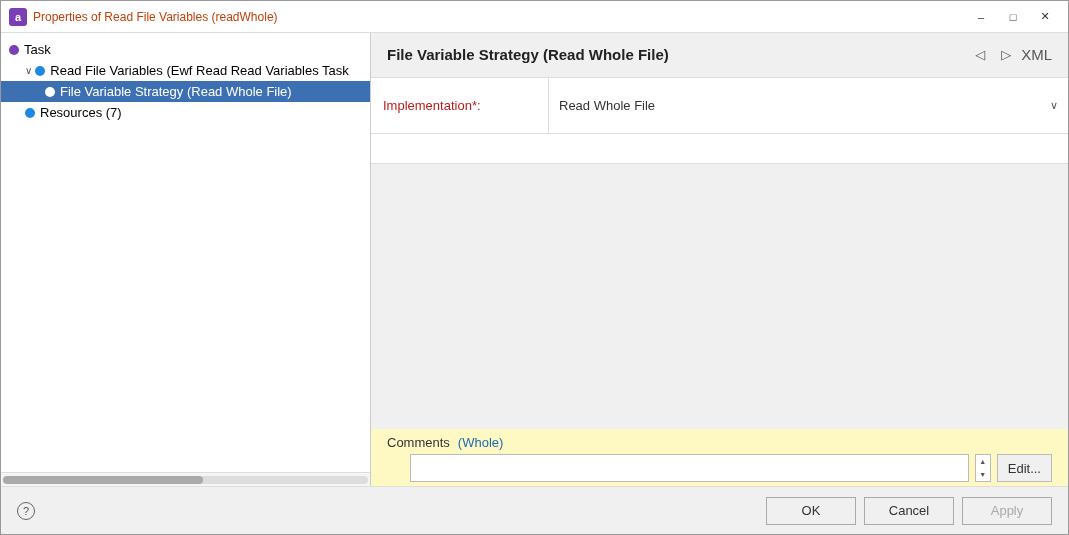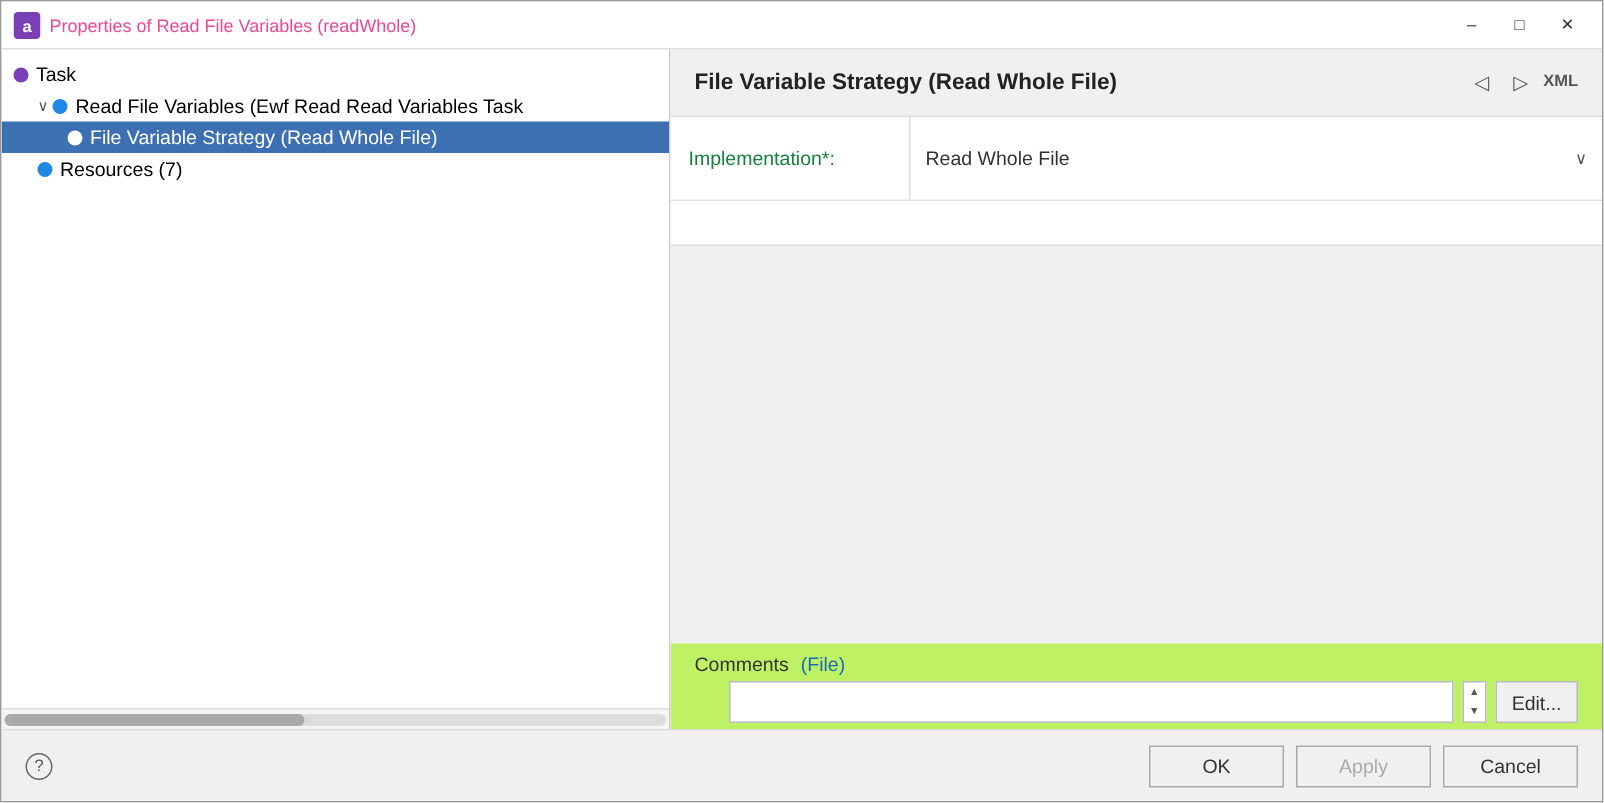--- a/index.html
+++ b/index.html
@@ -37,7 +37,7 @@
     .title-bar-title {
       flex: 1;
       font-size: 12px;
-      color: #ec4899;
+      color: #c2410c;
     }
     .title-bar-controls {
       display: flex;

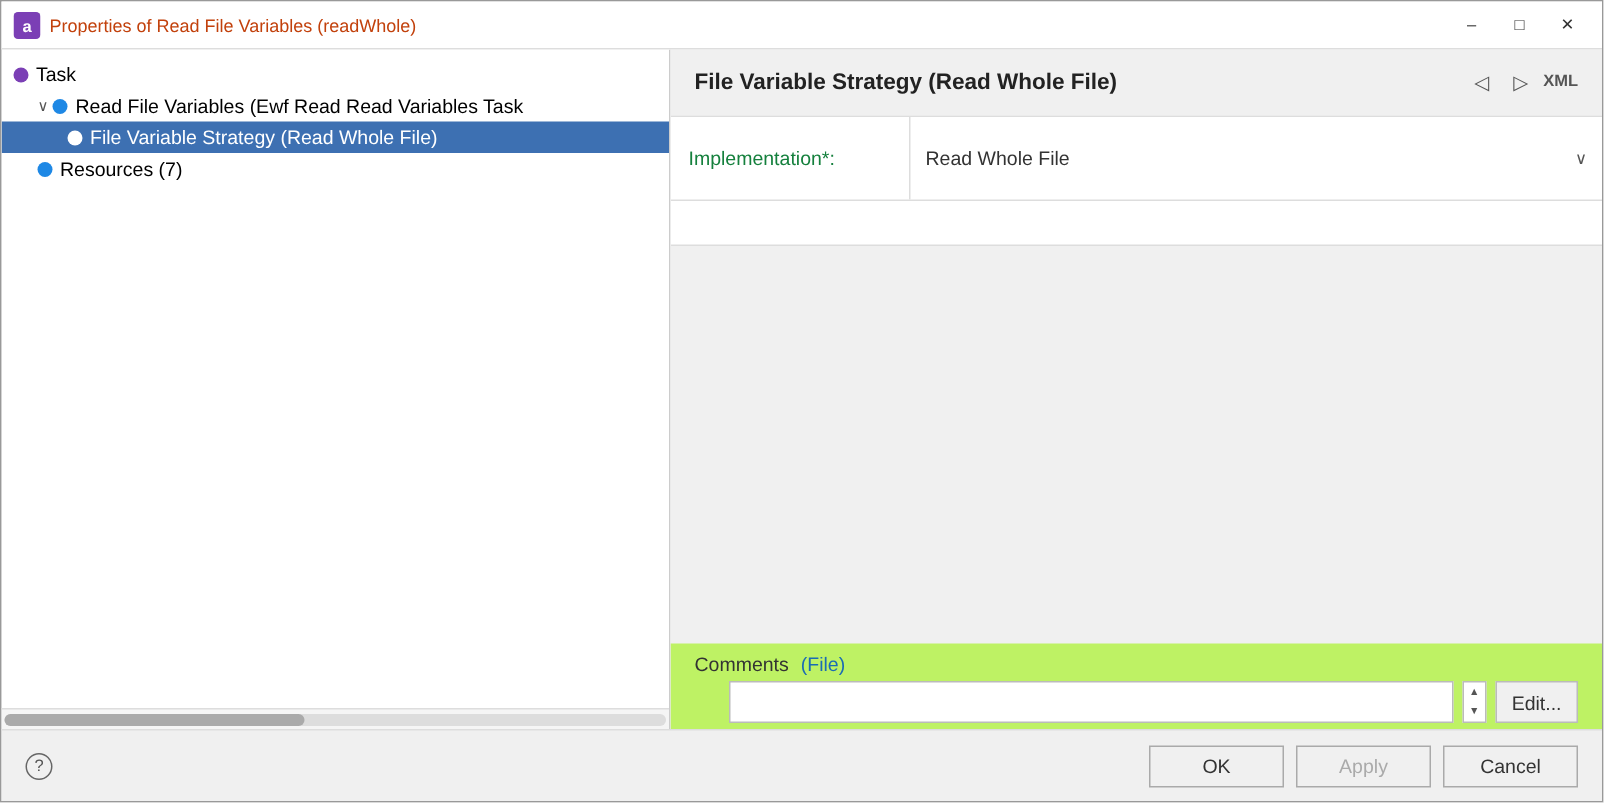--- a/index.html
+++ b/index.html
@@ -62,7 +62,7 @@
     }
     
     .left-panel {
-      width: 446px;
+      width: 370px;
       background: #ffffff;
       border-right: 1px solid #ccc;
       display: flex;

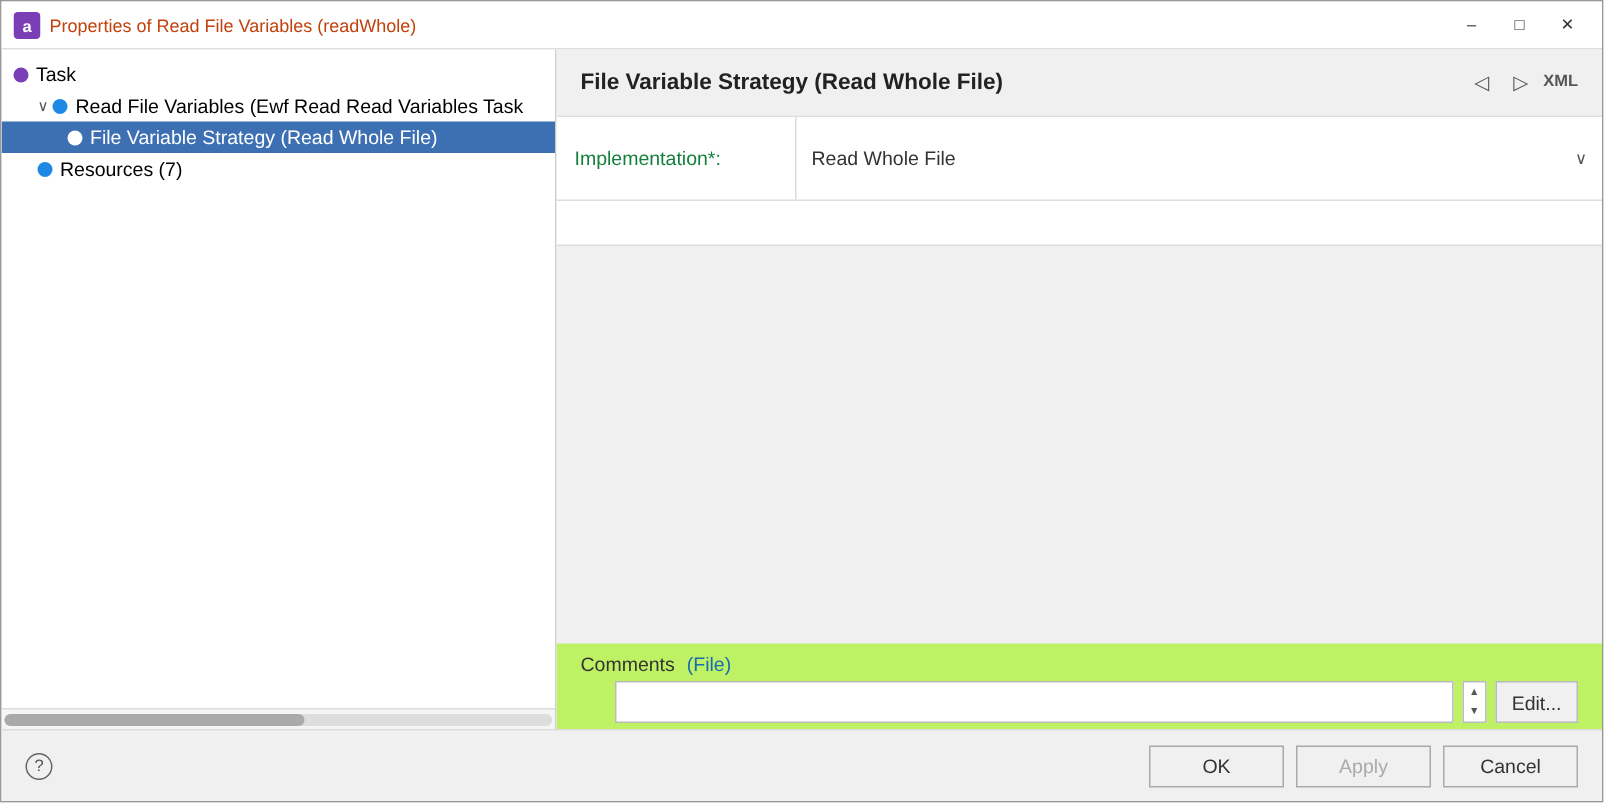--- a/index.html
+++ b/index.html
@@ -167,9 +167,9 @@
       font-size: 13px;
     }
     .xml-label {
-      font-size: 11px;
-      color: #555;
-      font-weight: bold;
+      font-size: 15px;
+      color: #555;
+      font-weight: normal;
     }
     .form-area {
       flex: 1;

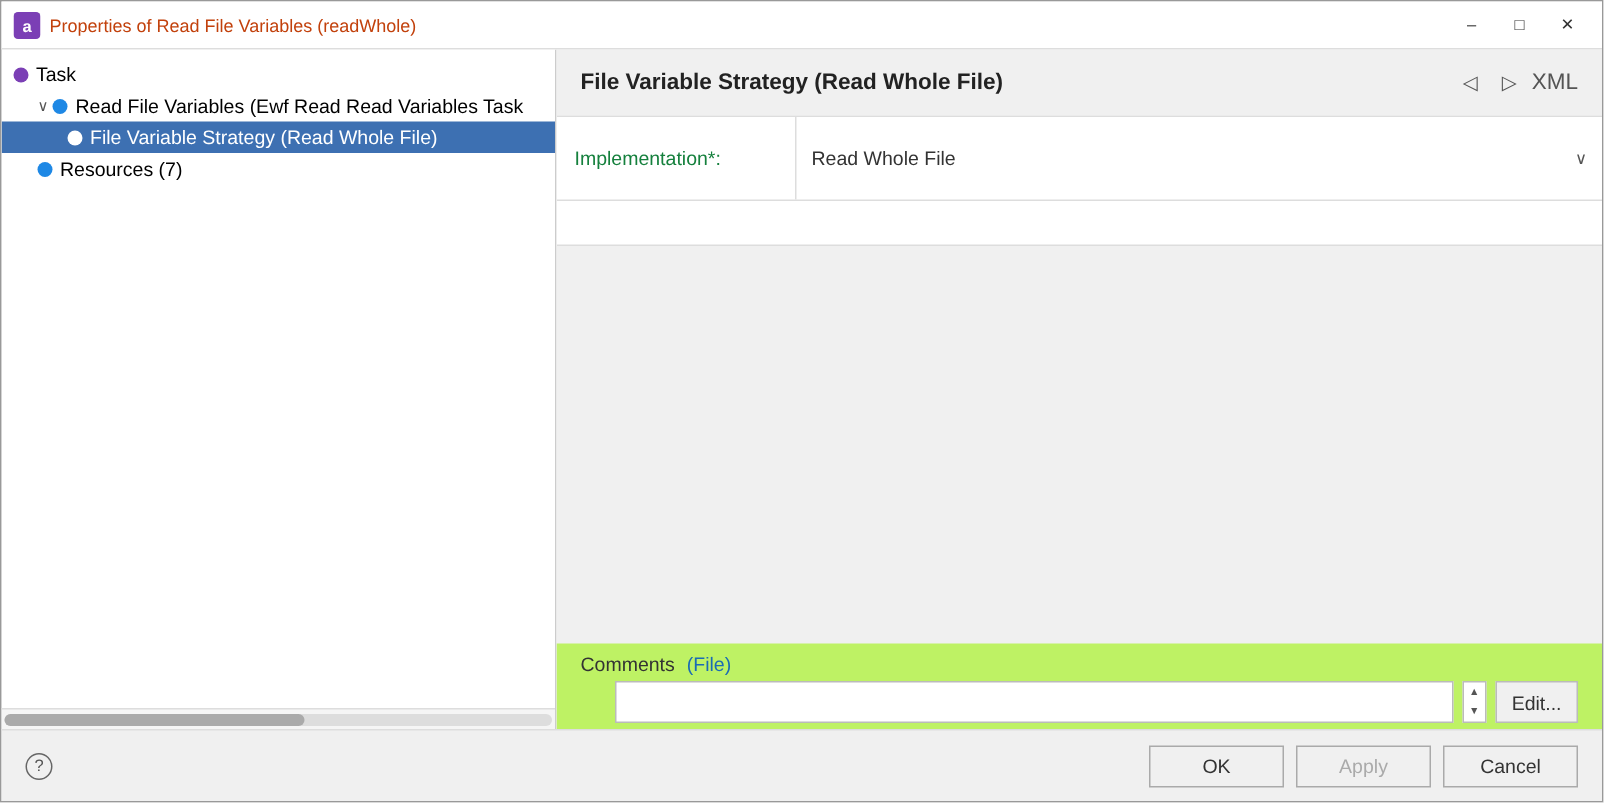--- a/index.html
+++ b/index.html
@@ -185,9 +185,9 @@
       min-height: 30px;
     }
     .form-label {
-      width: 160px;
+      width: 178px;
       padding: 20px 12px;
-      color: #15803d;
+      color: #b91c1c;
       font-size: 13px;
       flex-shrink: 0;
       border-right: 1px solid #ddd;

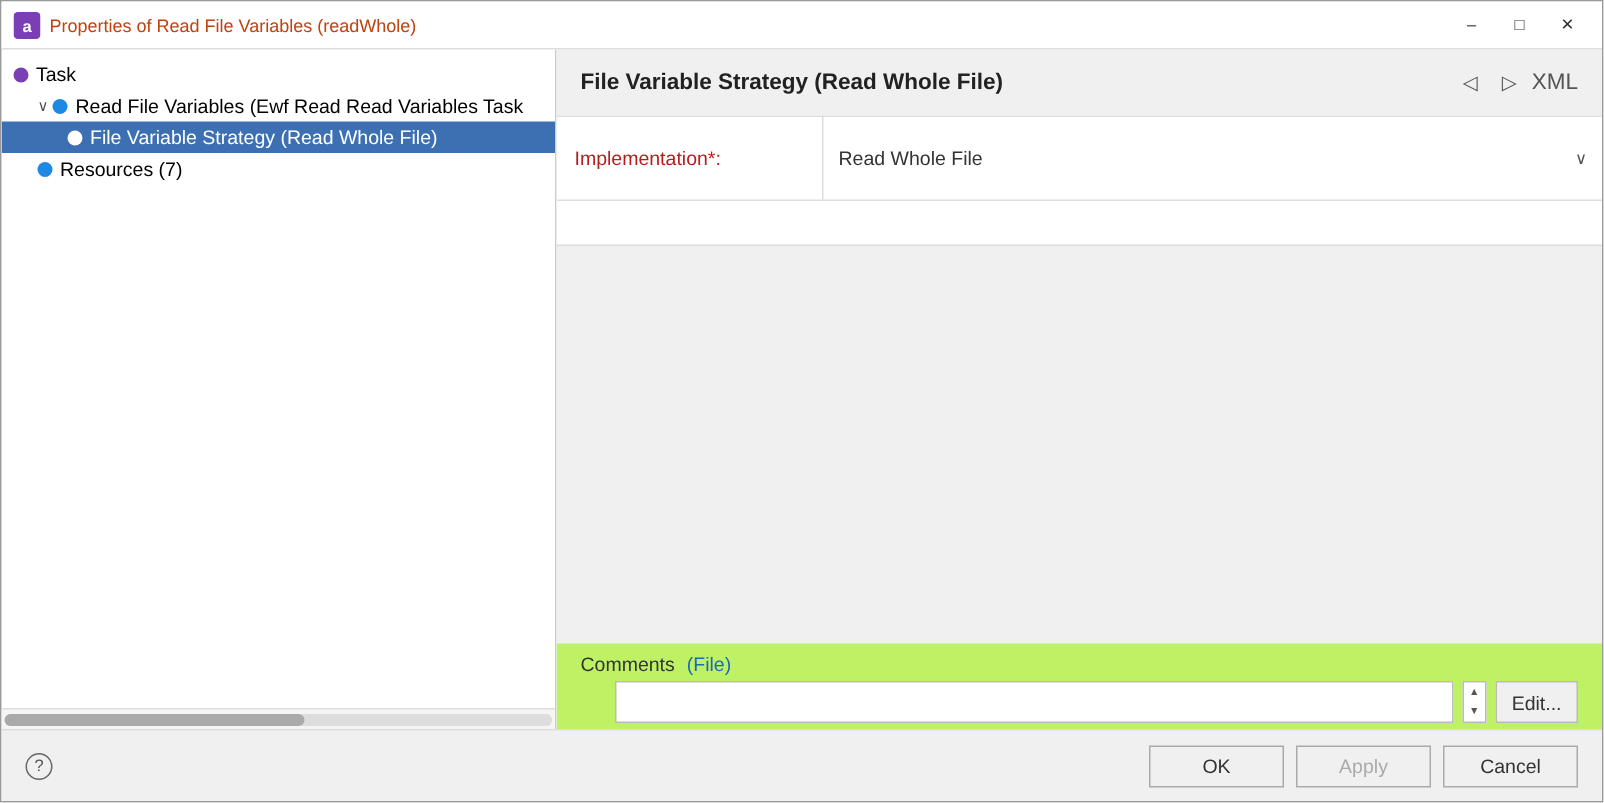--- a/index.html
+++ b/index.html
@@ -210,7 +210,7 @@
       background: #f0f0f0;
     }
     .comments-section {
-      background: #bef264;
+      background: #fef9c3;
       padding: 6px 16px 4px 16px;
     }
     .comments-header {

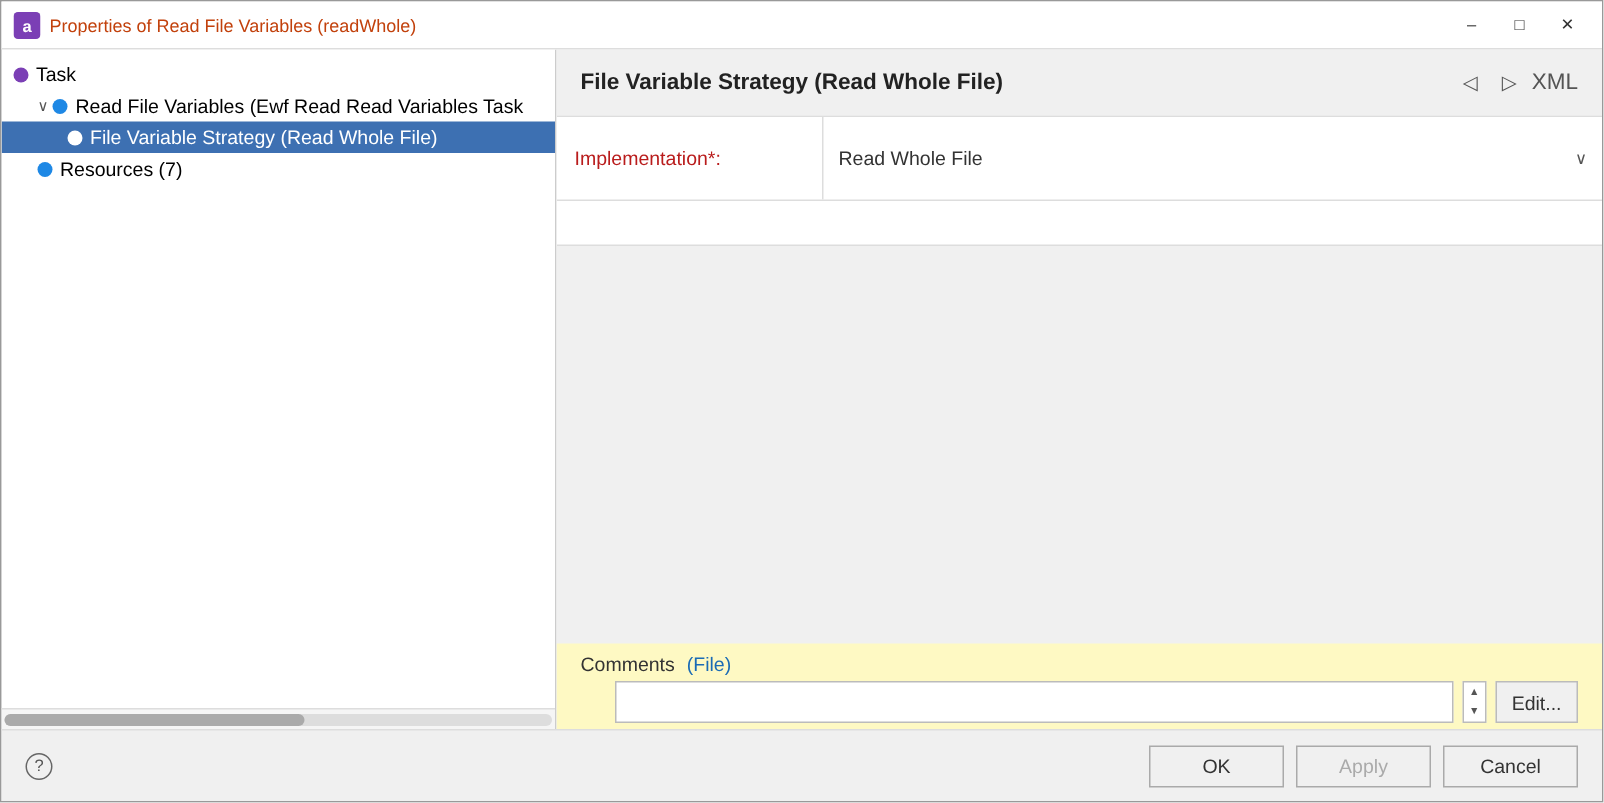--- a/index.html
+++ b/index.html
@@ -396,7 +396,7 @@
       <div class="comments-section">
         <div class="comments-header">
           <span class="comments-label">Comments</span>
-          <a class="comments-hide-link">(File)</a>
+          <a class="comments-hide-link">(Whole)</a>
         </div>
         <div class="comments-input-row">
           <input type="text" class="comments-input" value="" style="">

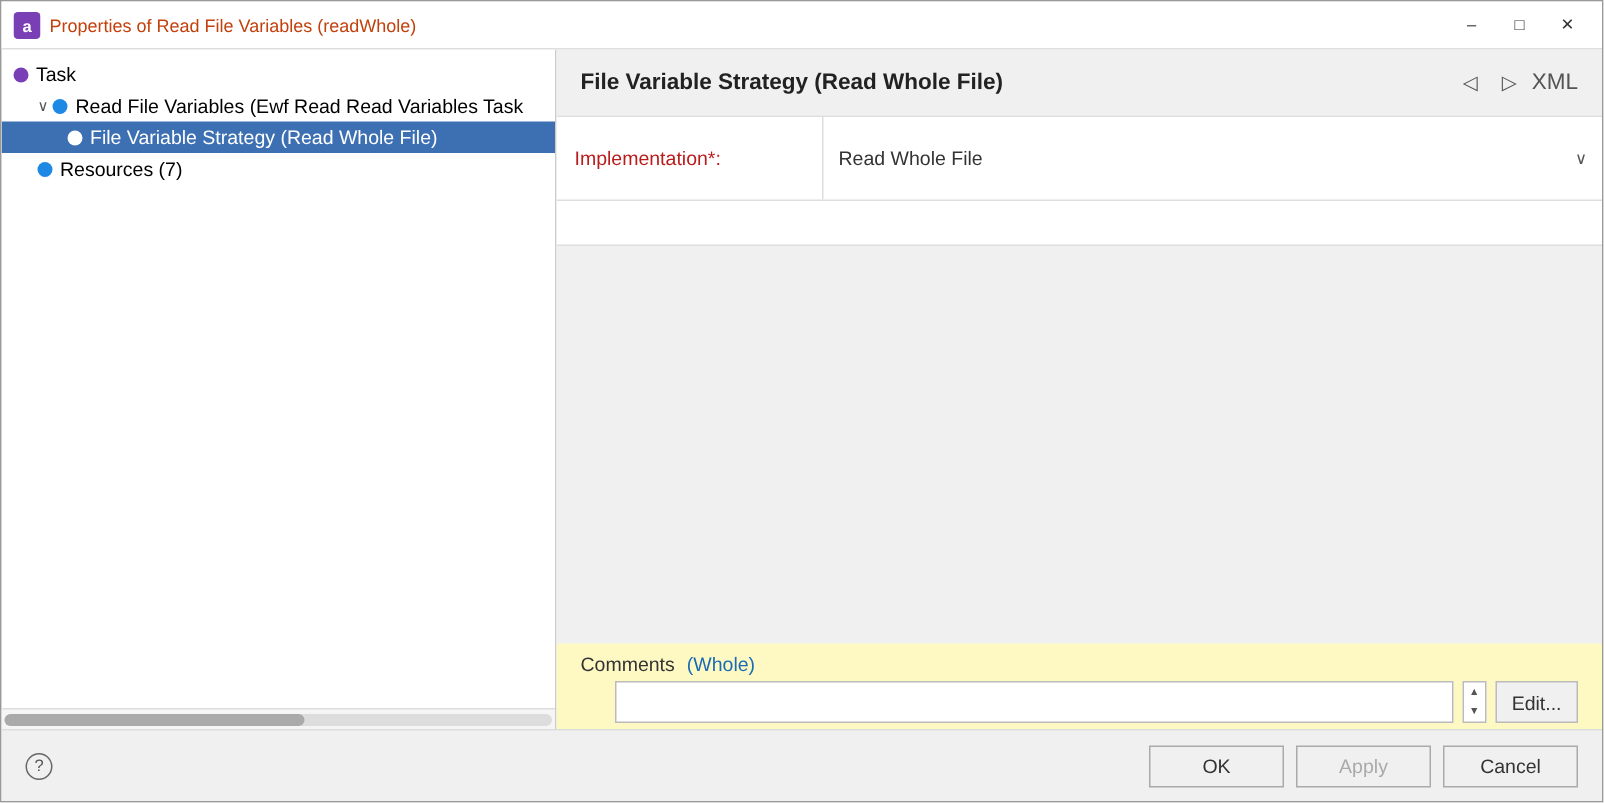--- a/index.html
+++ b/index.html
@@ -414,8 +414,8 @@
     <div class="help-icon">?</div>
     <div class="bottom-buttons">
       <button class="dialog-btn">OK</button>
+      <button class="dialog-btn">Cancel</button>
       <button class="dialog-btn disabled">Apply</button>
-      <button class="dialog-btn">Cancel</button>
     </div>
   </div>
 </div>

